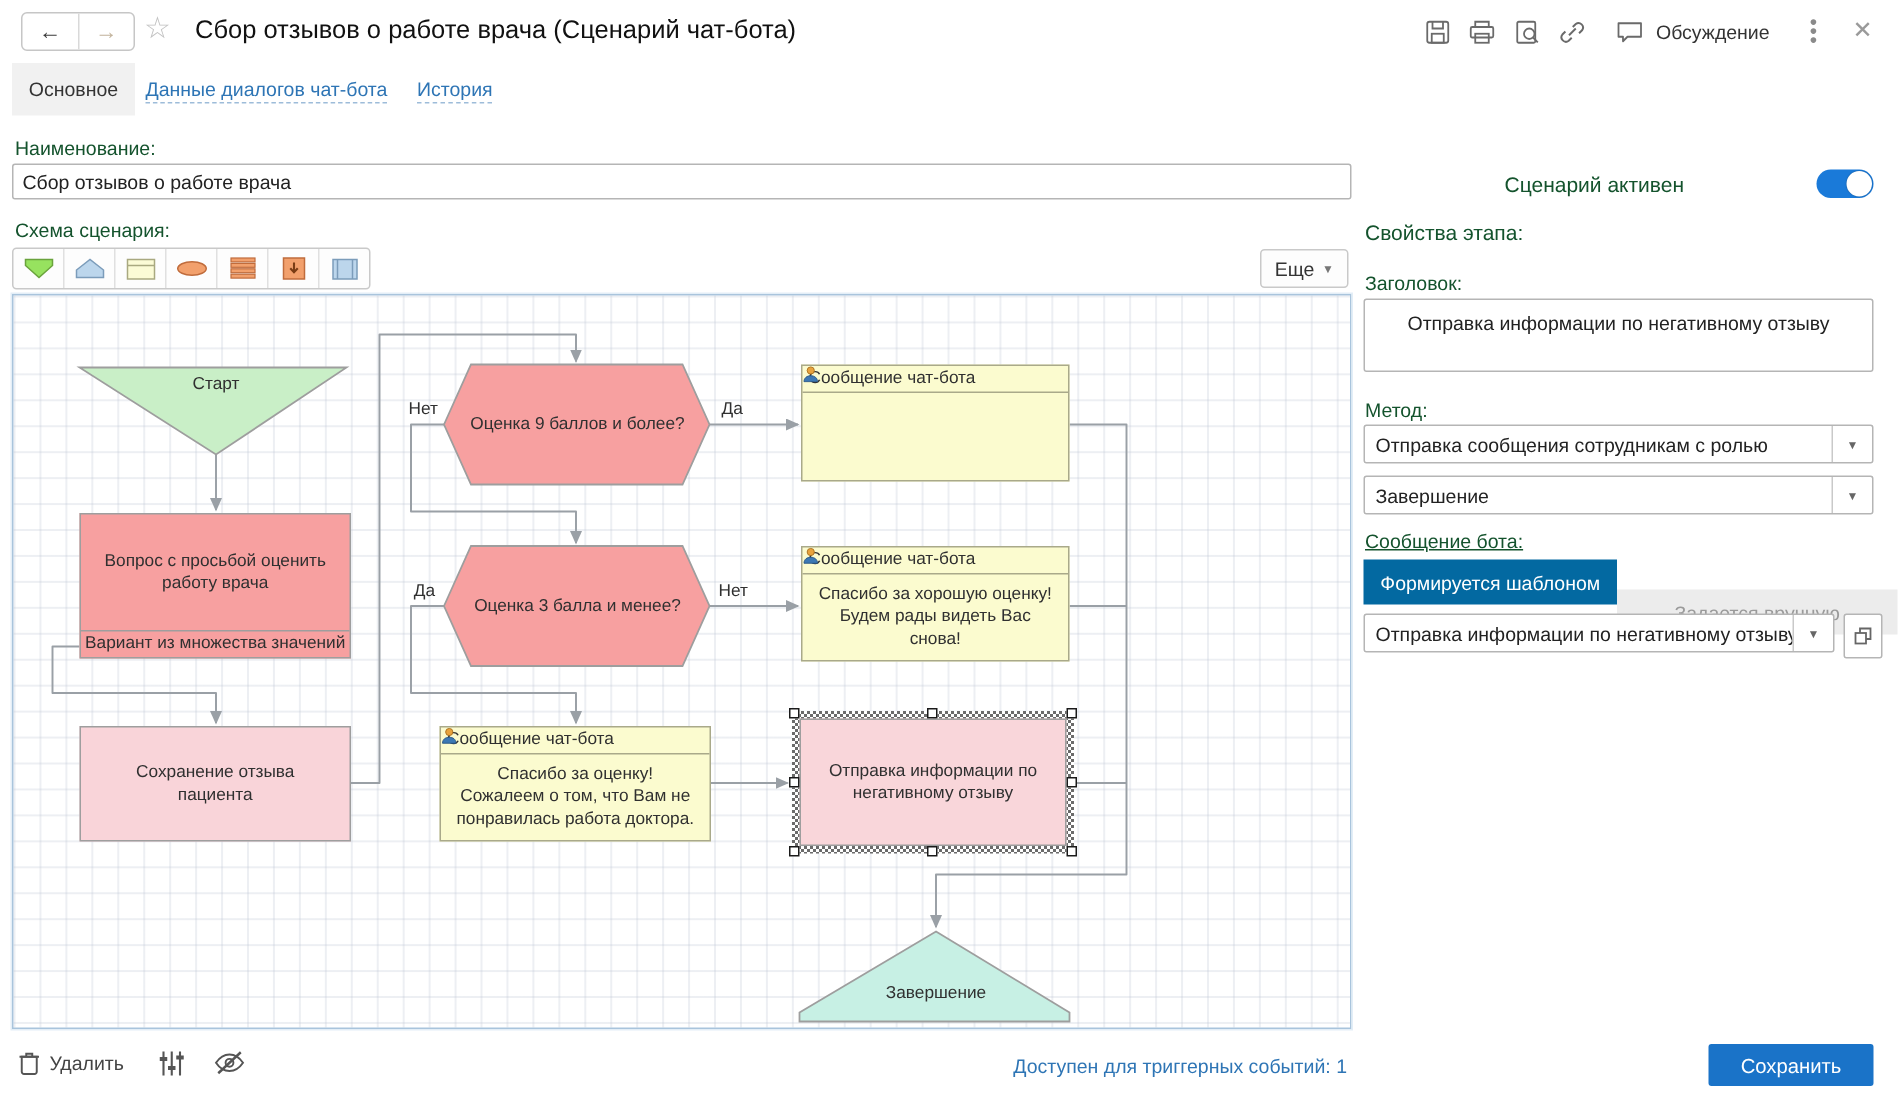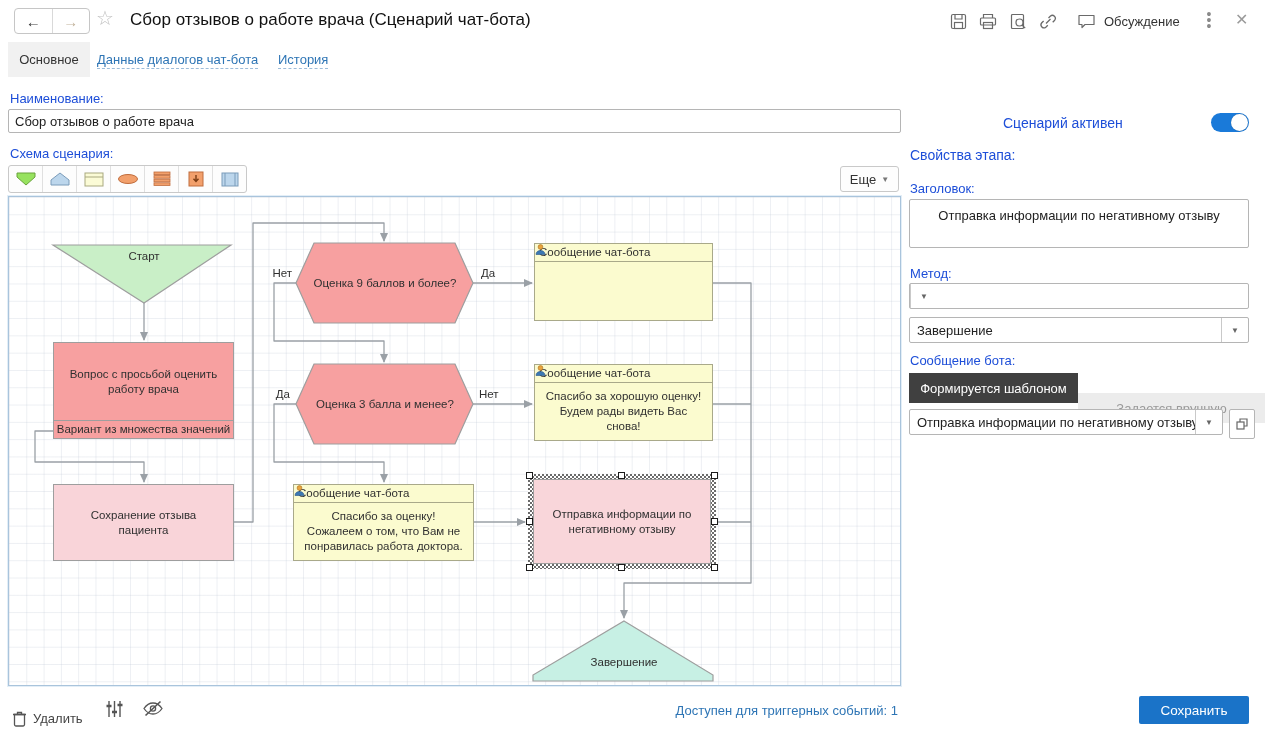--- a/index.html
+++ b/index.html
@@ -22,7 +22,7 @@
   .tab-active{left:8px;top:42px;width:82px;height:35px;background:#f1f1f1;display:flex;align-items:center;justify-content:center;color:#333;}
   .tab-link{top:52px;color:#2e75b5;border-bottom:1px dashed #9dbcd9;padding-bottom:1px;white-space:nowrap;}
   
-  .blue-label{color:#1d4ed8;}
+  .blue-label{color:#14532d;}
   .name-input{left:8px;top:109px;width:879px;height:20px;border:1px solid #b5b5b5;border-radius:2px;padding:1px 6px;
               display:flex;align-items:center;background:#fff;color:#222;}
   .shape-toolbar{left:8px;top:165px;height:26px;border:1px solid #c9c9c9;border-radius:3px;background:#fdfdfd;display:flex;}

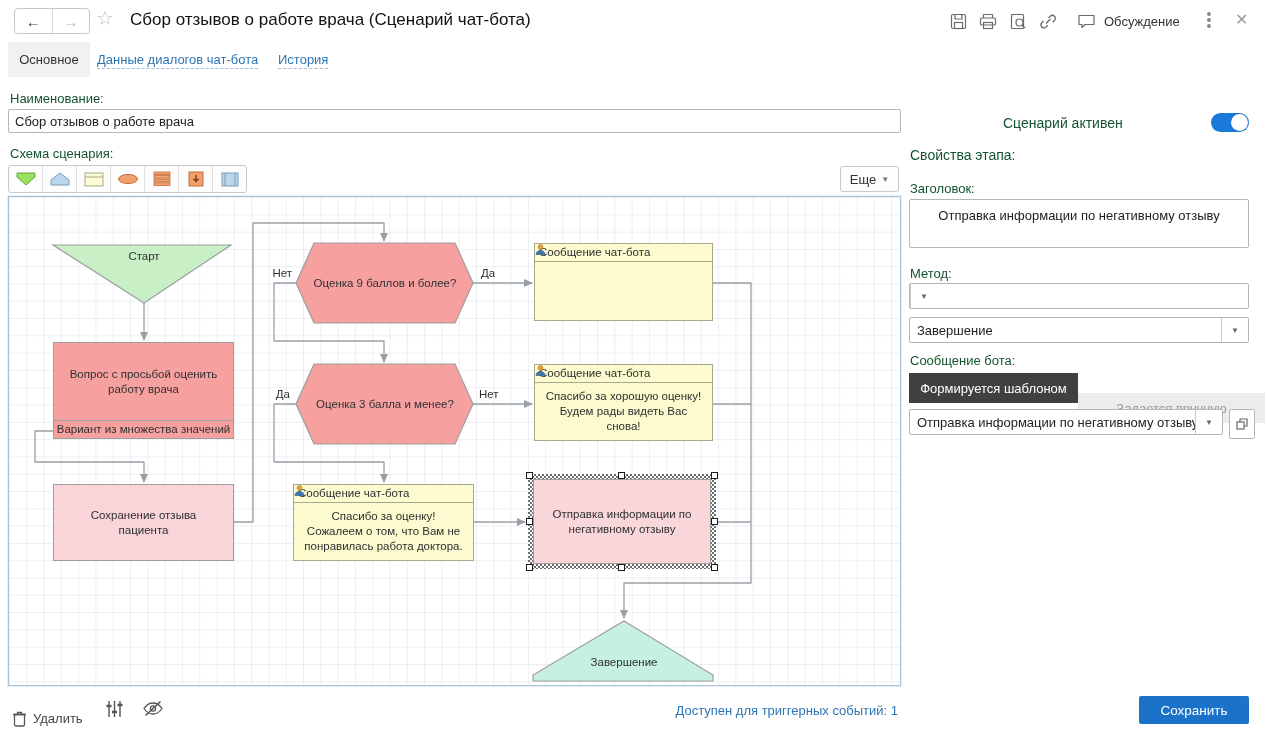--- a/index.html
+++ b/index.html
@@ -285,6 +285,7 @@
 
 <div class="abs blue-label" style="left:910px;top:266px;">Метод:</div>
 <div class="abs panel-area combo" style="top:283px;">
+  <div class="val">Отправка сообщения сотрудникам с ролью</div>
   <div class="dd">▼</div>
 </div>
 <div class="abs panel-area combo" style="top:317px;">

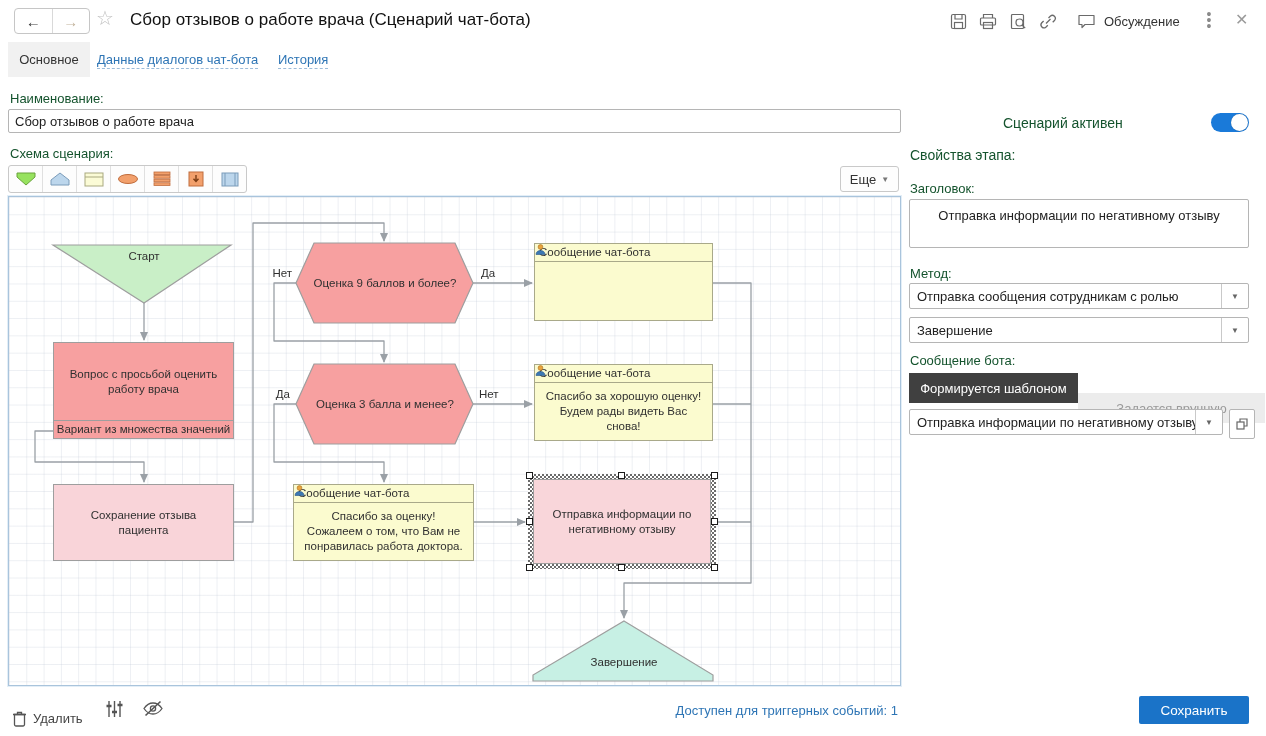--- a/index.html
+++ b/index.html
@@ -293,7 +293,7 @@
   <div class="dd">▼</div>
 </div>
 
-<div class="abs blue-label" style="left:910px;top:353px;">Сообщение бота:</div>
+<div class="abs blue-label" style="left:910px;top:353px;text-decoration:underline;">Сообщение бота:</div>
 <div class="abs seg on" style="left:909px;top:373px;width:169px;">Формируется шаблоном</div>
 <div class="abs seg off" style="left:1078px;top:393px;width:187px;">Задается вручную</div>
 

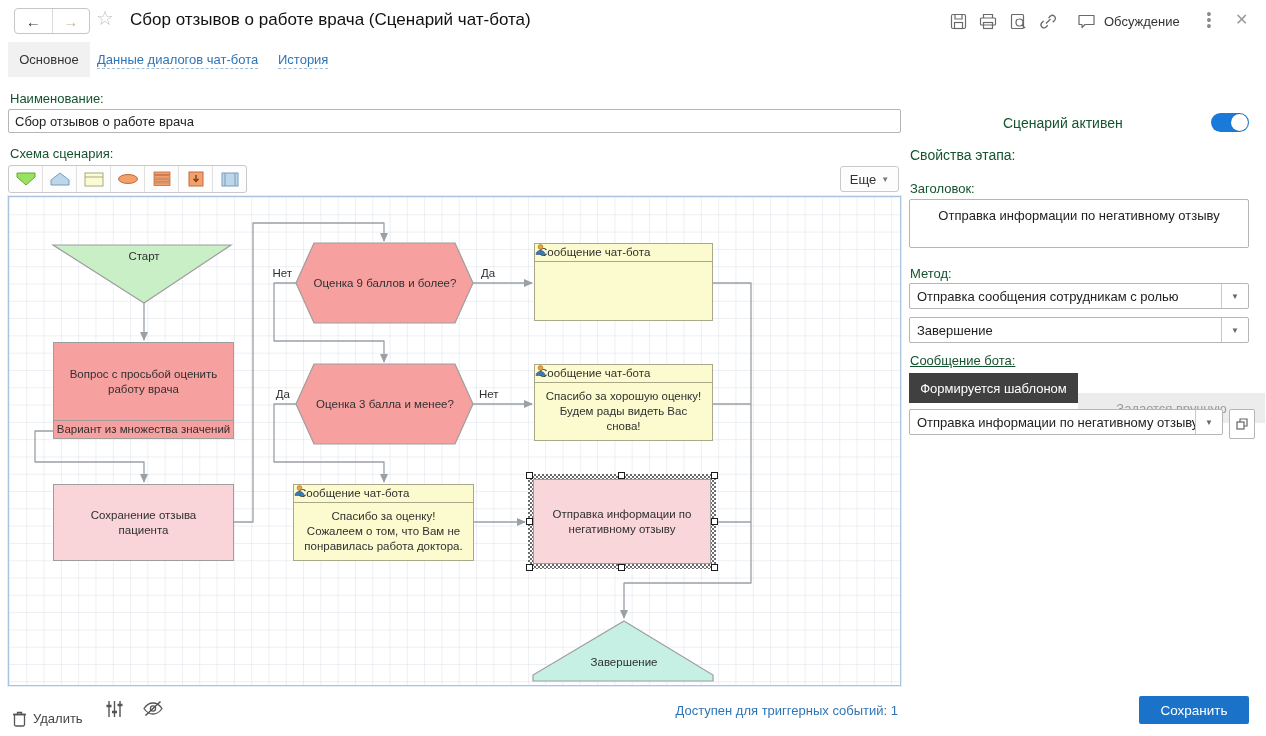--- a/index.html
+++ b/index.html
@@ -60,7 +60,7 @@
   .combo .val{flex:1;padding:0 7px;white-space:nowrap;overflow:hidden;color:#222;}
   .combo .dd{width:26px;align-self:stretch;border-left:1px solid #c9c9c9;display:flex;align-items:center;justify-content:center;color:#666;font-size:8px;}
   .seg{height:30px;display:flex;align-items:center;justify-content:center;font-size:13px;box-sizing:border-box;}
-  .seg.on{background:#404040;color:#fff;}
+  .seg.on{background:#0369a1;color:#fff;}
   .seg.off{background:#ececec;color:#9a9a9a;}
   .sq-btn{width:24px;height:28px;border:1px solid #b5b5b5;border-radius:2px;background:#fff;display:flex;align-items:center;justify-content:center;}
   

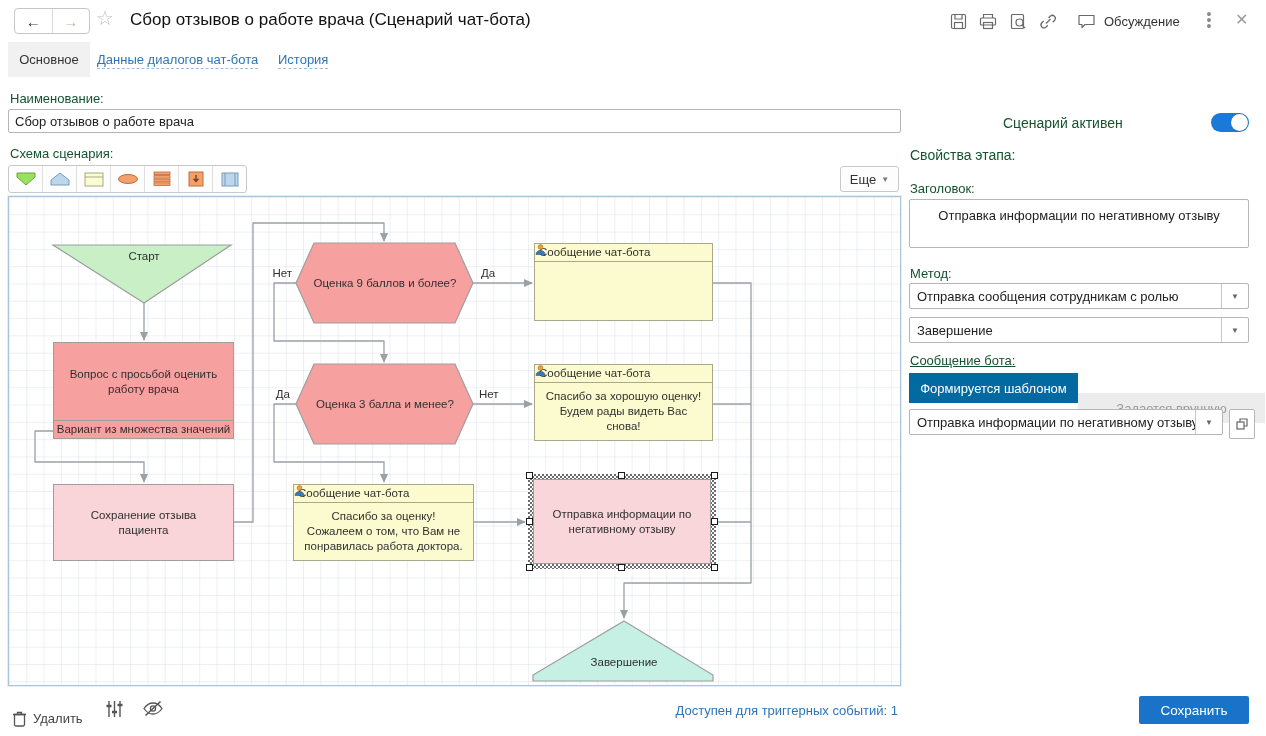--- a/index.html
+++ b/index.html
@@ -64,7 +64,7 @@
   .seg.off{background:#ececec;color:#9a9a9a;}
   .sq-btn{width:24px;height:28px;border:1px solid #b5b5b5;border-radius:2px;background:#fff;display:flex;align-items:center;justify-content:center;}
   
-  .foot-item{display:flex;align-items:center;gap:6px;color:#444;margin-top:10px;}
+  .foot-item{display:flex;align-items:center;gap:6px;color:#444;}
   .save-btn{left:1139px;top:696px;width:110px;height:28px;background:#1a73c8;color:#fff;display:flex;align-items:center;justify-content:center;border-radius:2px;font-size:13.5px;}
   .trigger-text{color:#2e75b5;}
 </style>

